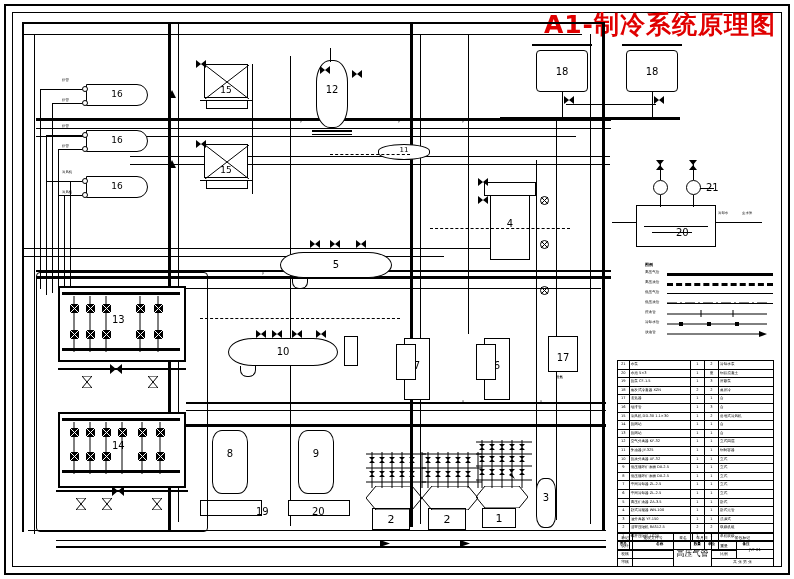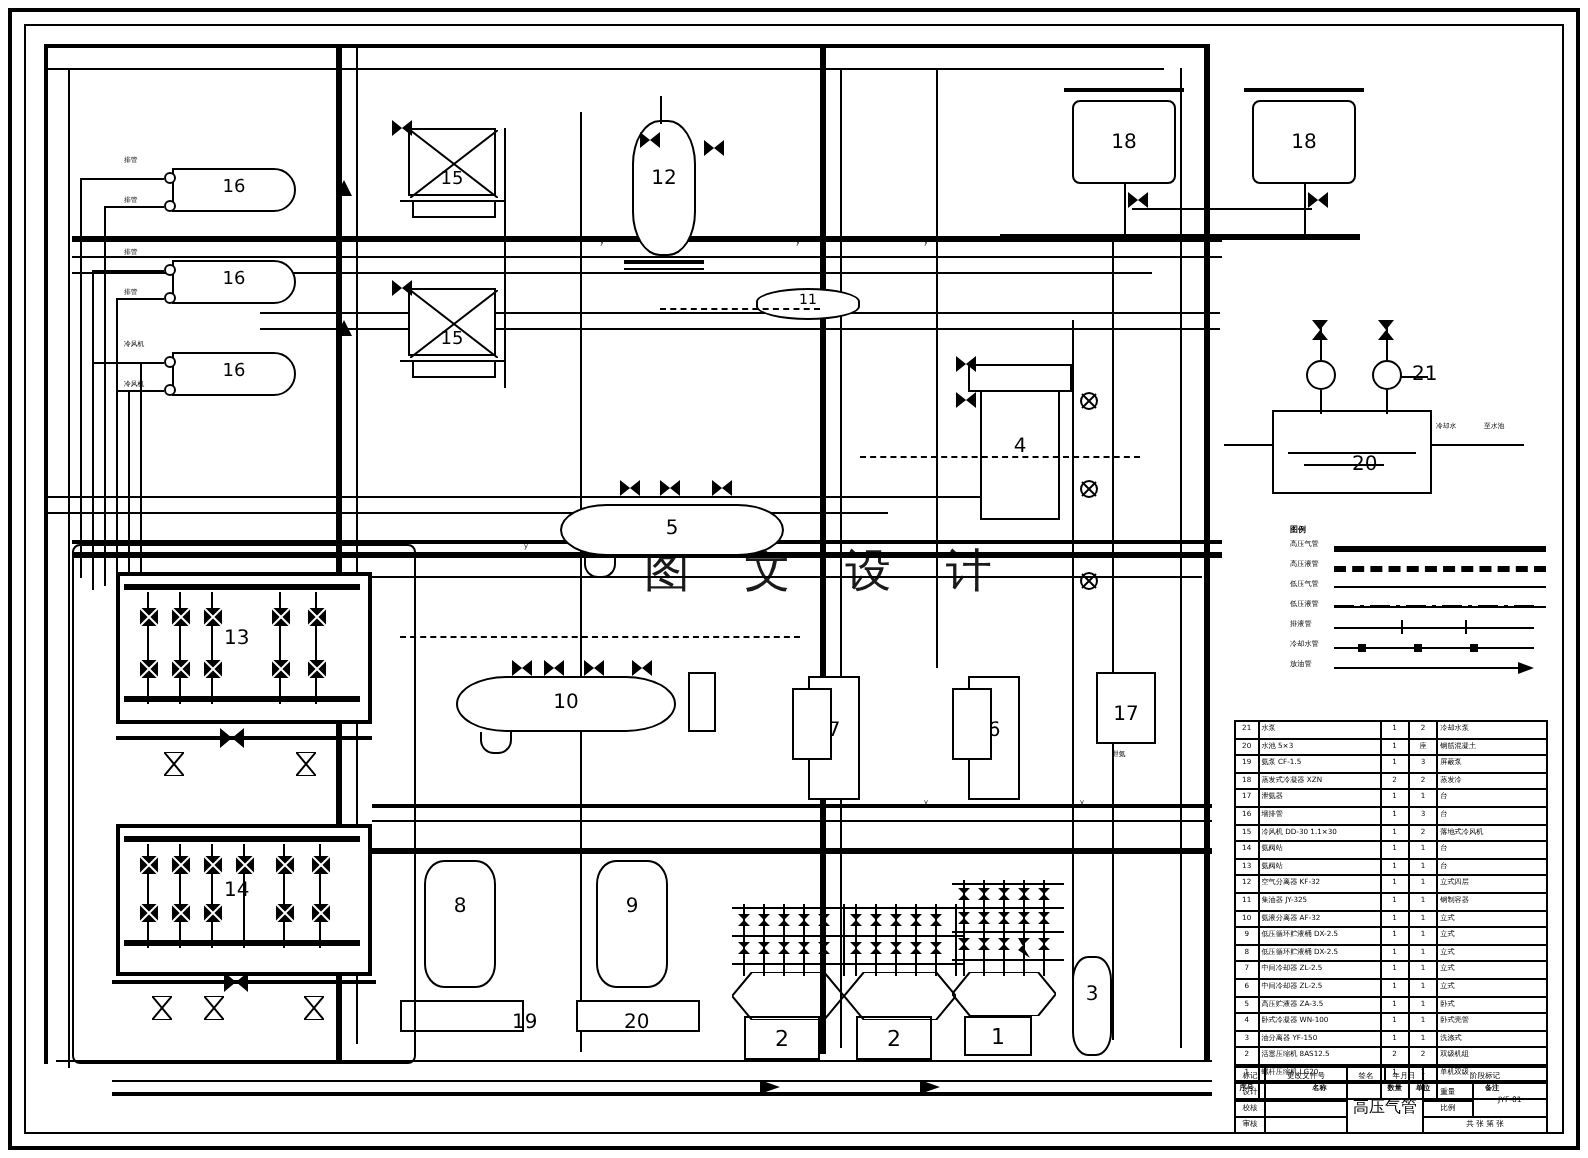--- a/index.html
+++ b/index.html
@@ -68,6 +68,7 @@
   <div class="abs outer-frame"></div>
   <div class="abs inner-frame"></div>
 
+  <div class="abs title">A1-制冷系统原理图</div>
 
   <div class="abs watermark">图 文 设 计</div>
 

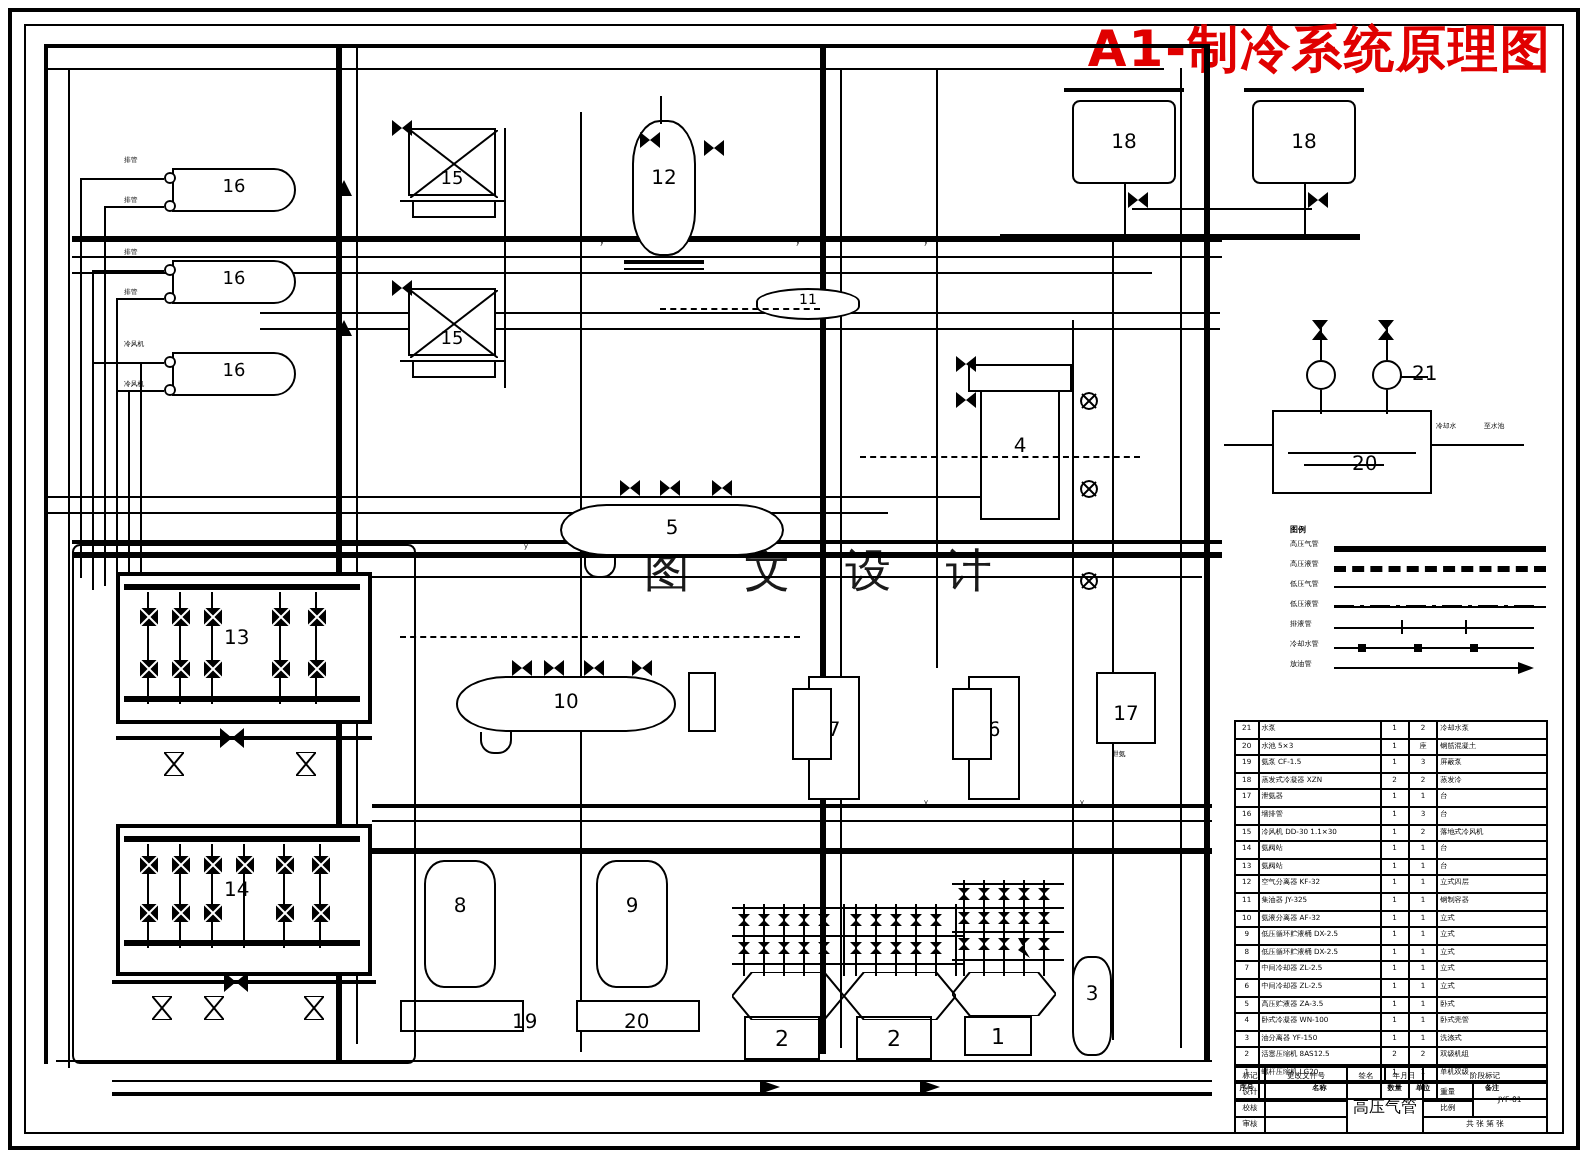--- a/index.html
+++ b/index.html
@@ -70,7 +70,6 @@
 
   <div class="abs title">A1-制冷系统原理图</div>
 
-  <div class="abs watermark">图 文 设 计</div>
 
   <div class="abs" style="left:0;top:0;width:794px;height:579px;">
 

